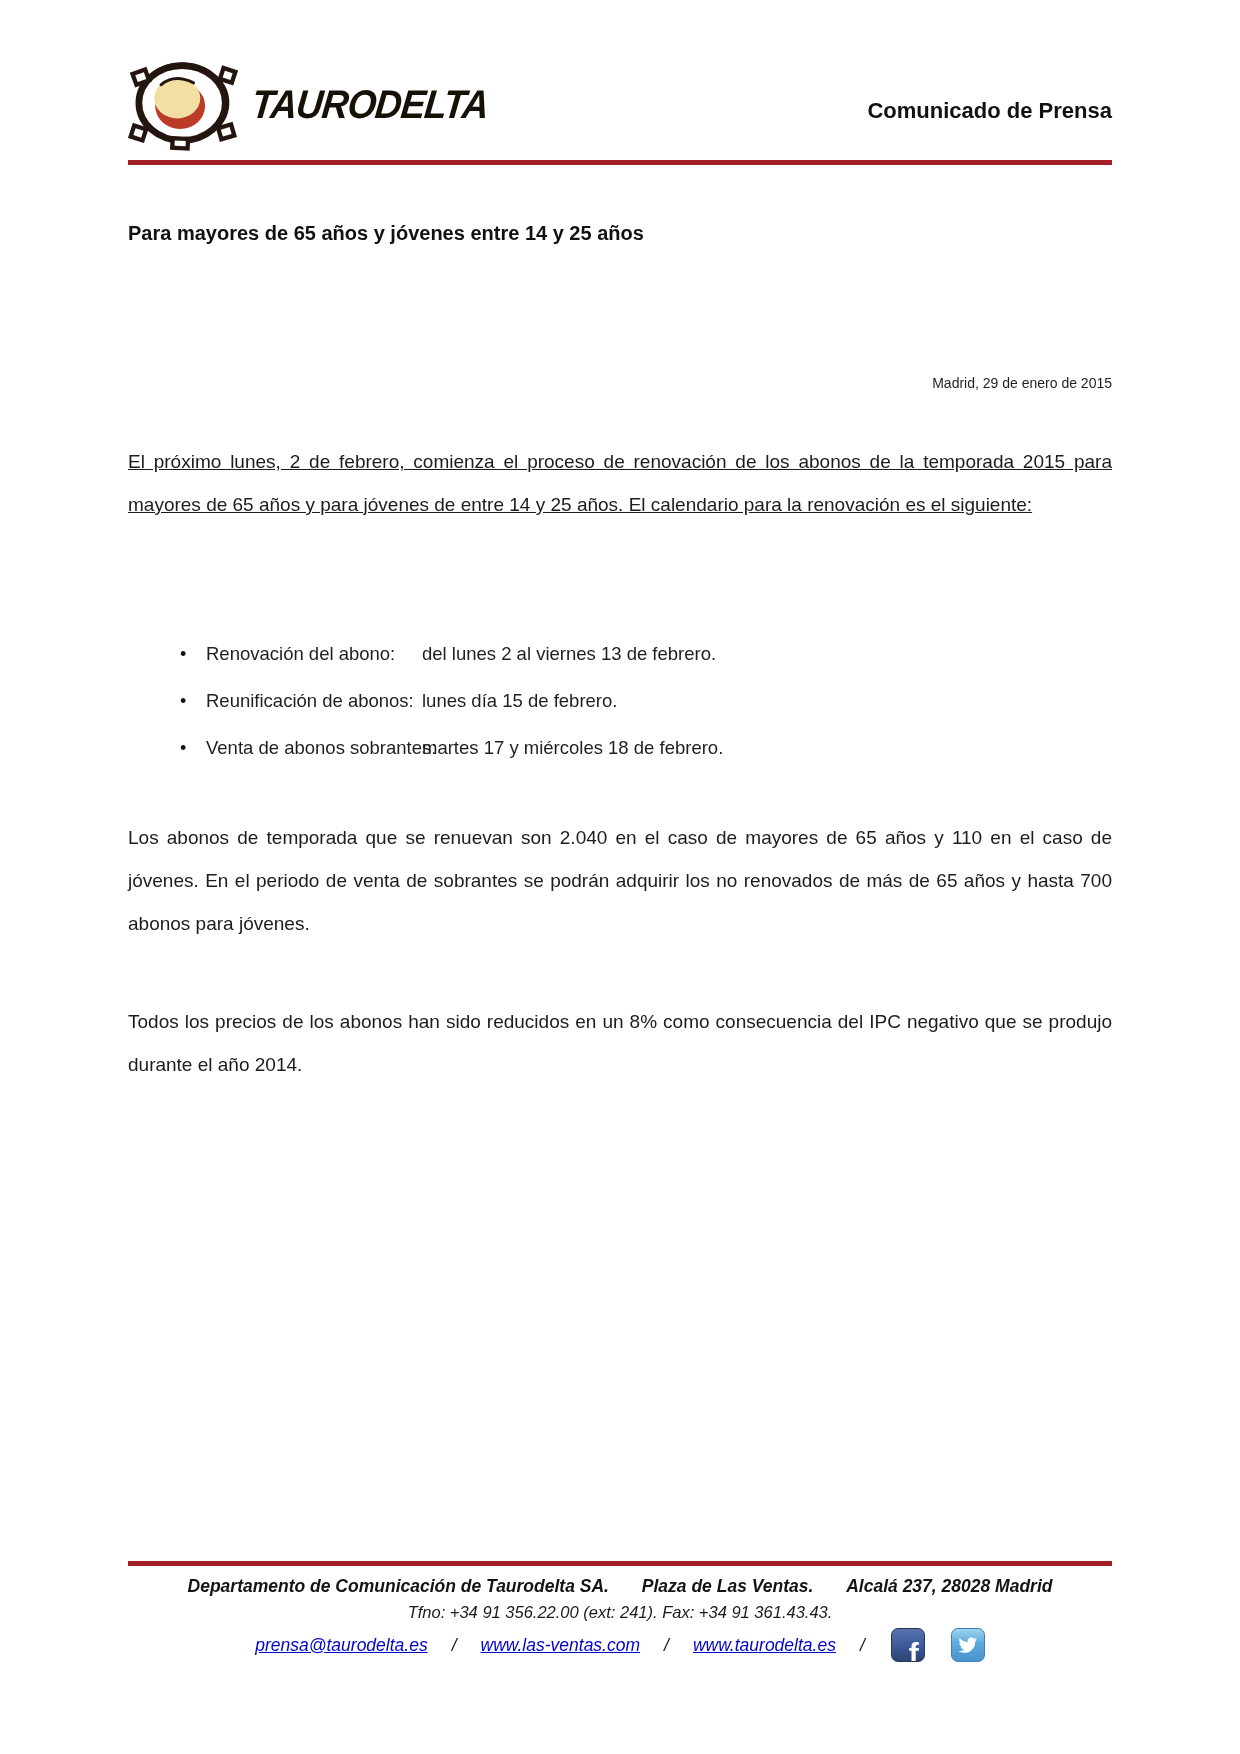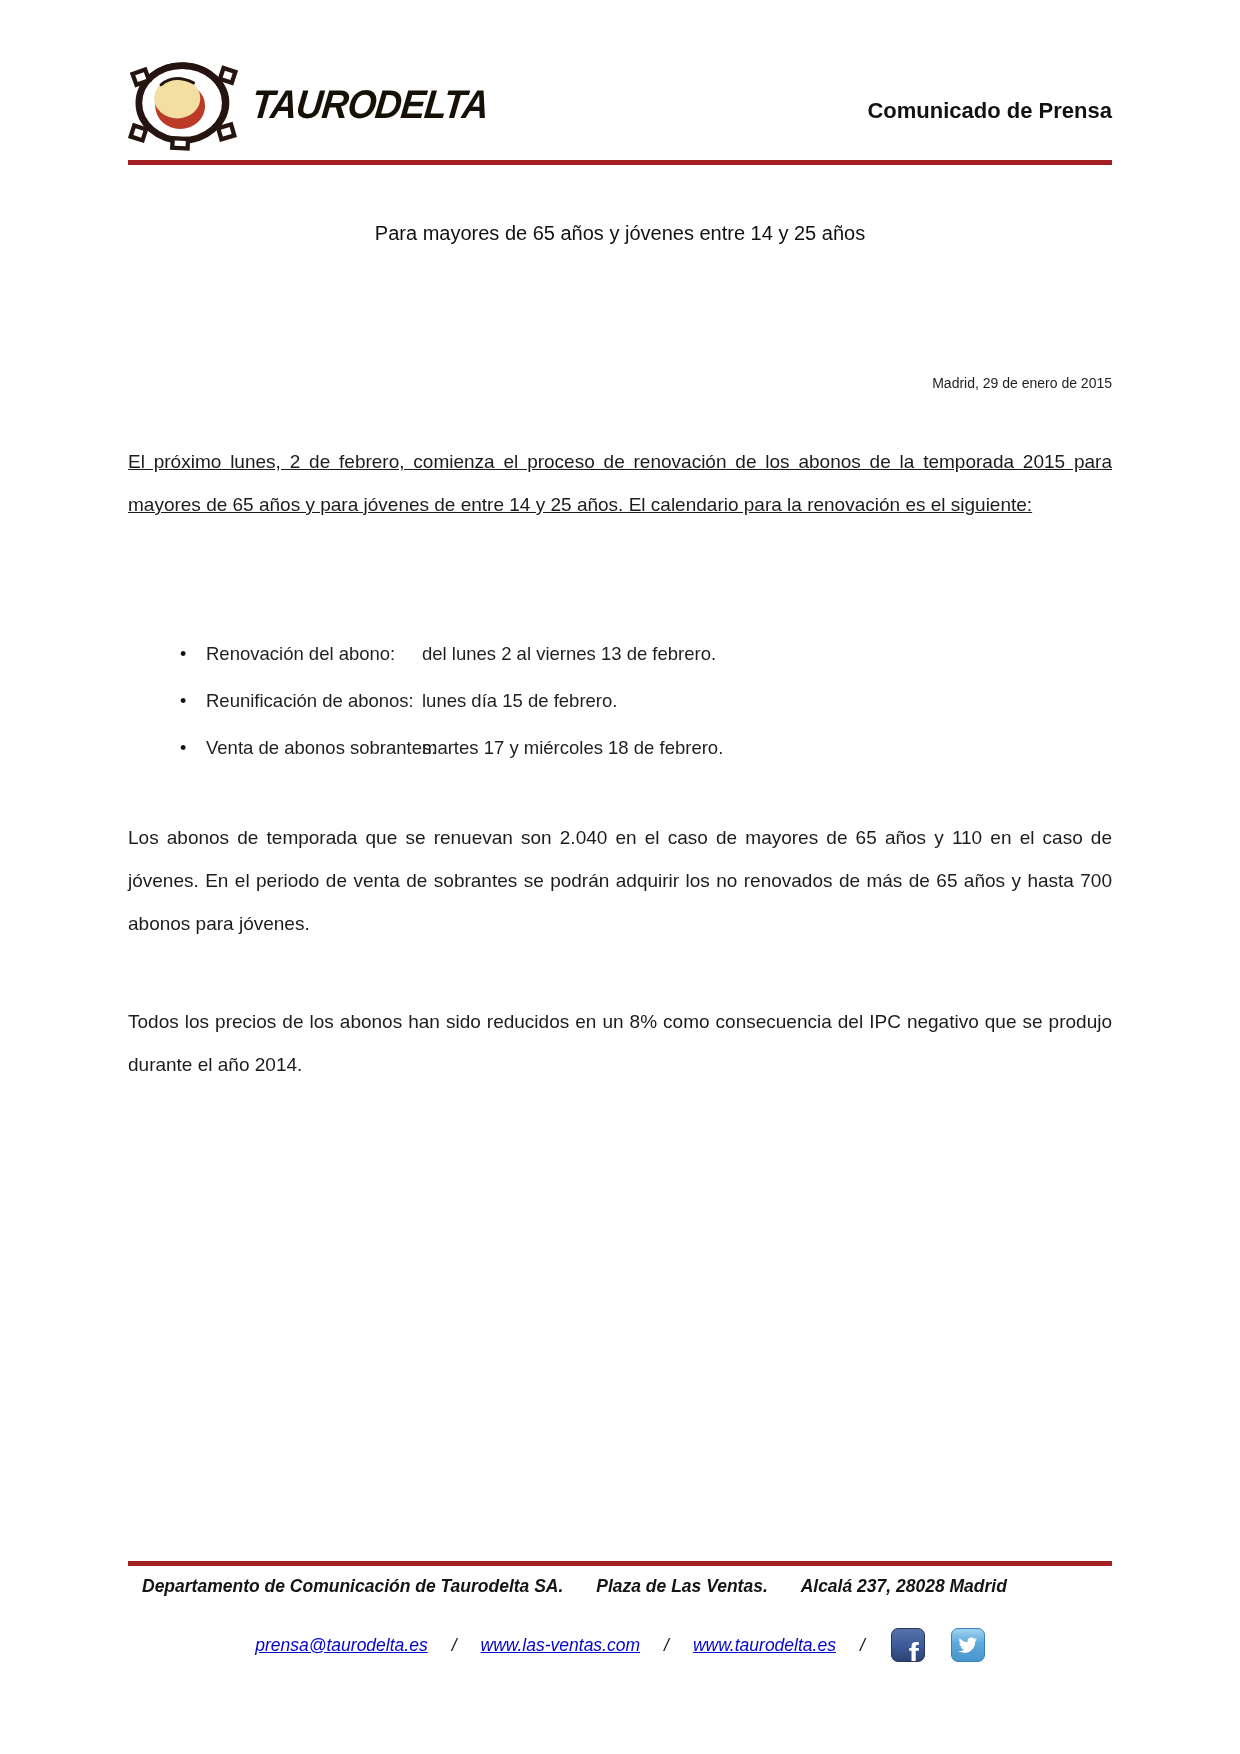--- a/index.html
+++ b/index.html
@@ -26,8 +26,8 @@
 
   
   .subtitle, .main-title {
-    position:absolute; left:128px; width:984px; text-align:center;
-    font-weight:400; font-size:20px; color:#111;
+    position:absolute; left:128px; width:984px; text-align:left;
+    font-weight:700; font-size:20px; color:#111;
   }
   .subtitle { top:222px; }
   .main-title { top:272px; }

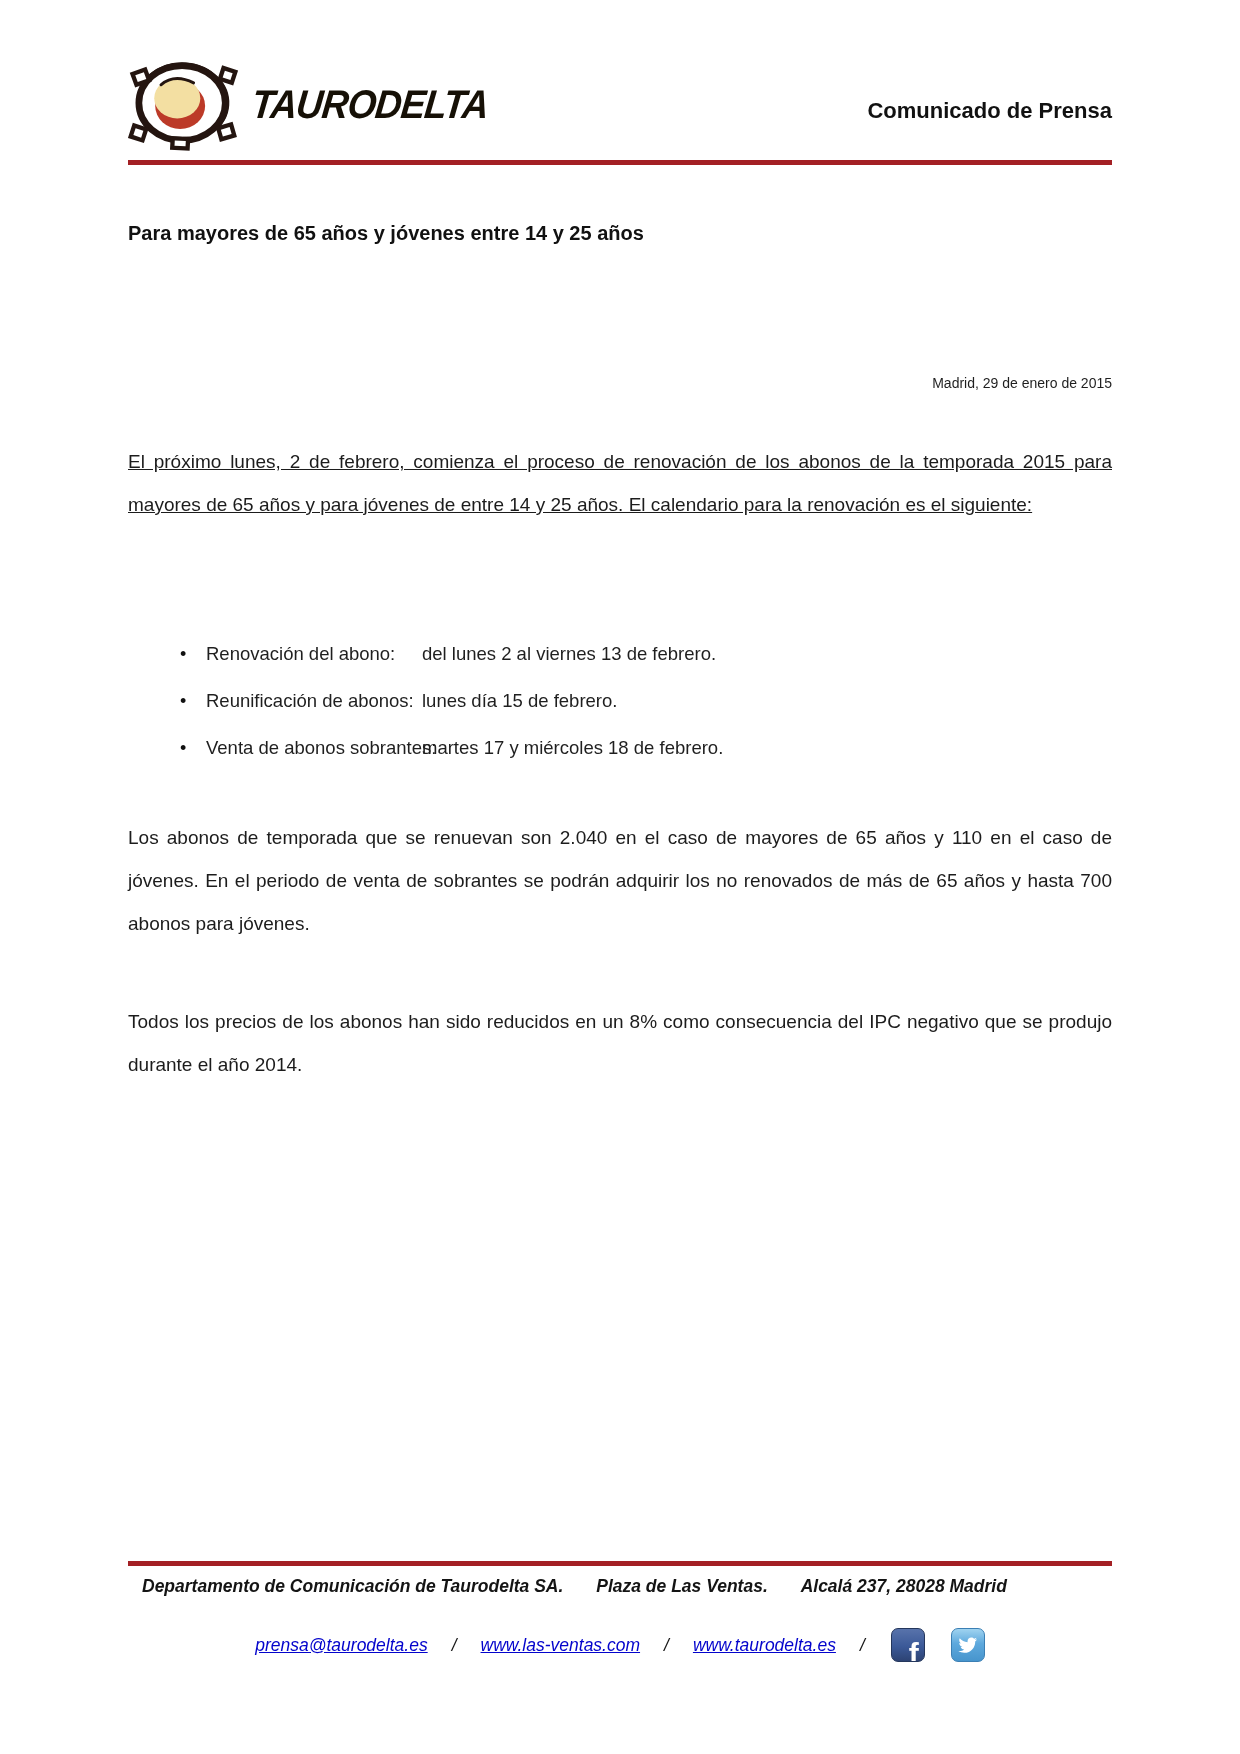--- a/index.html
+++ b/index.html
@@ -57,7 +57,7 @@
 
   
   .footer-line1 {
-    position:absolute; left:128px; width:984px; top:1576px; text-align:left;
+    position:absolute; left:128px; width:984px; top:1576px; text-align:center;
     font-weight:700; font-style:italic; font-size:17.5px; color:#141414;
   }
   .footer-line1 .seg { margin:0 14px; }

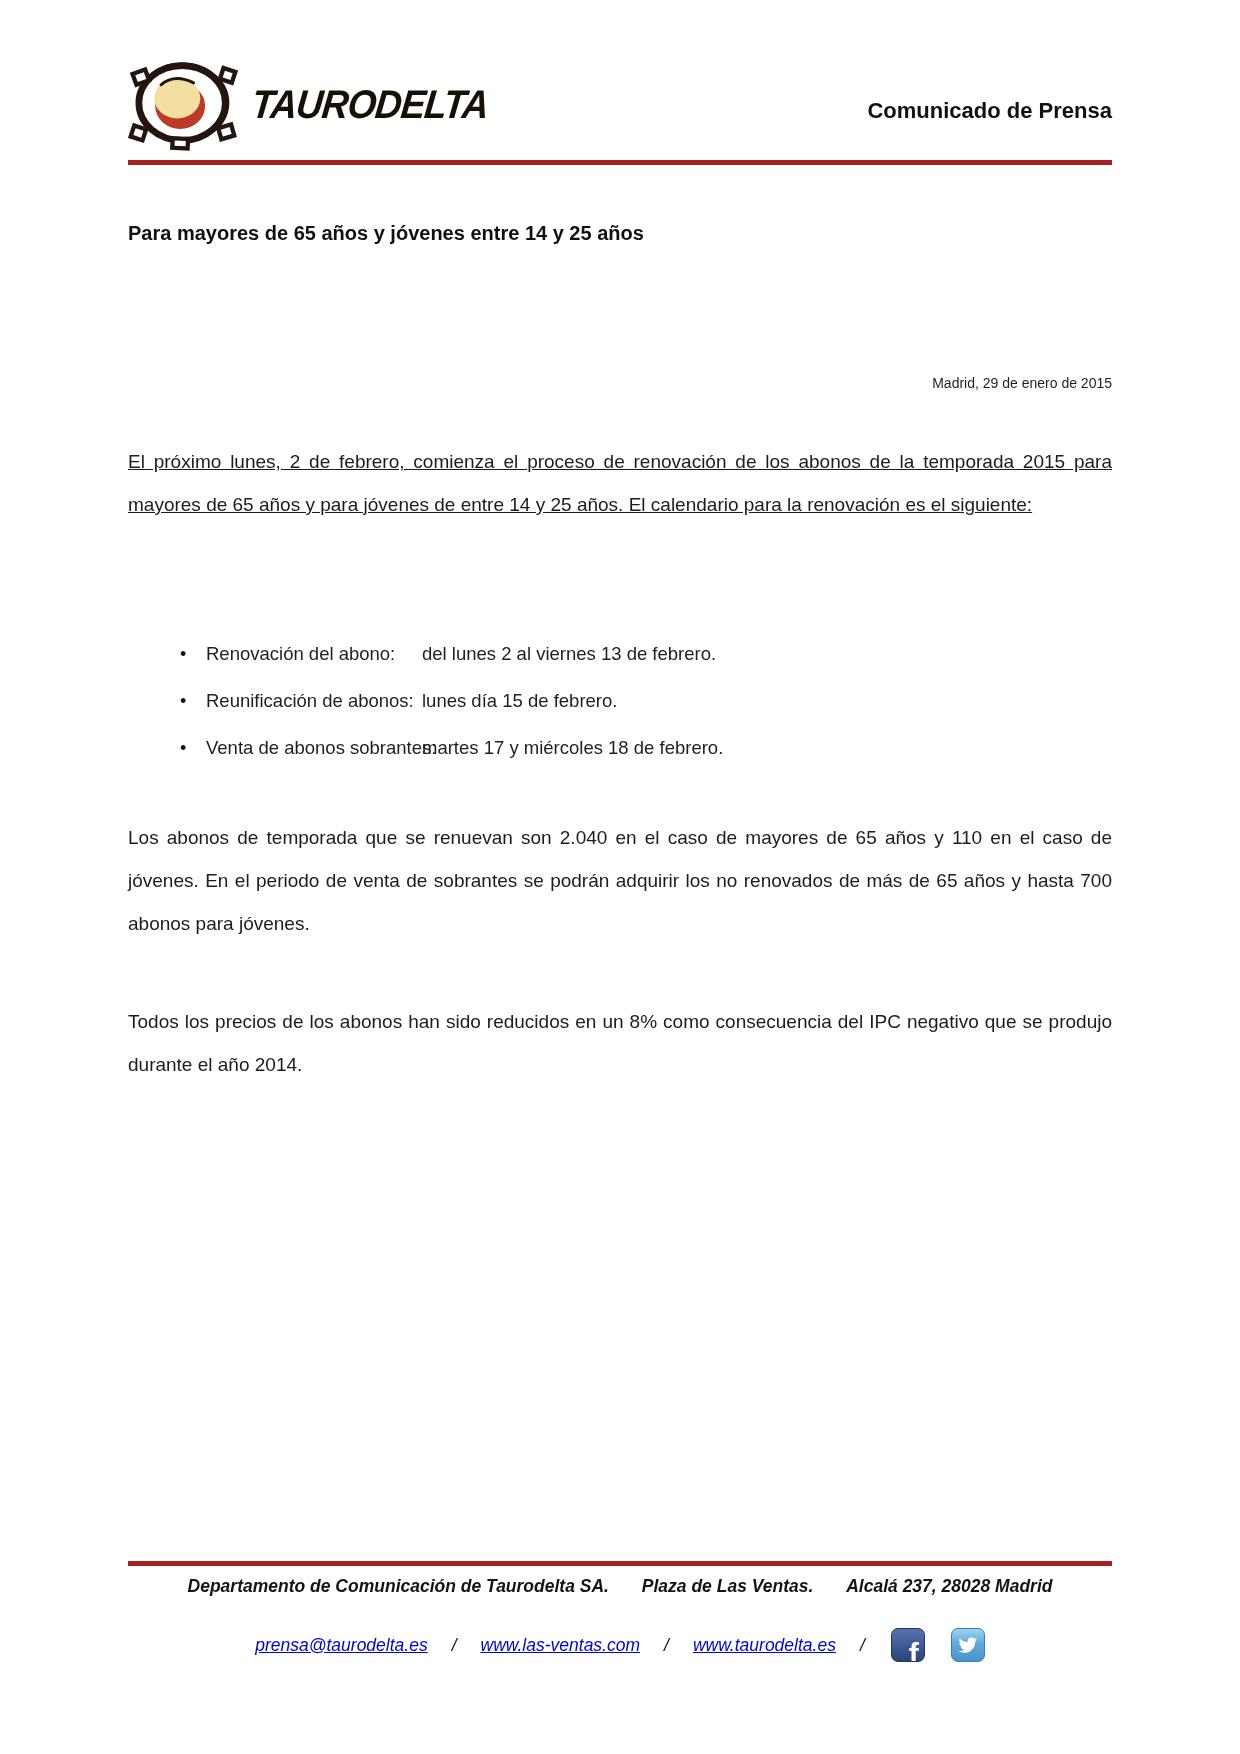--- a/index.html
+++ b/index.html
@@ -149,6 +149,7 @@
     <span class="seg">Alcalá 237, 28028 Madrid</span>
   </div>
 
+  <div class="footer-line2">Tfno: +34 91 356.22.00 (ext: 241). Fax: +34 91 361.43.43.</div>
 
   <div class="footer-links">
     <a>prensa@taurodelta.es</a>

